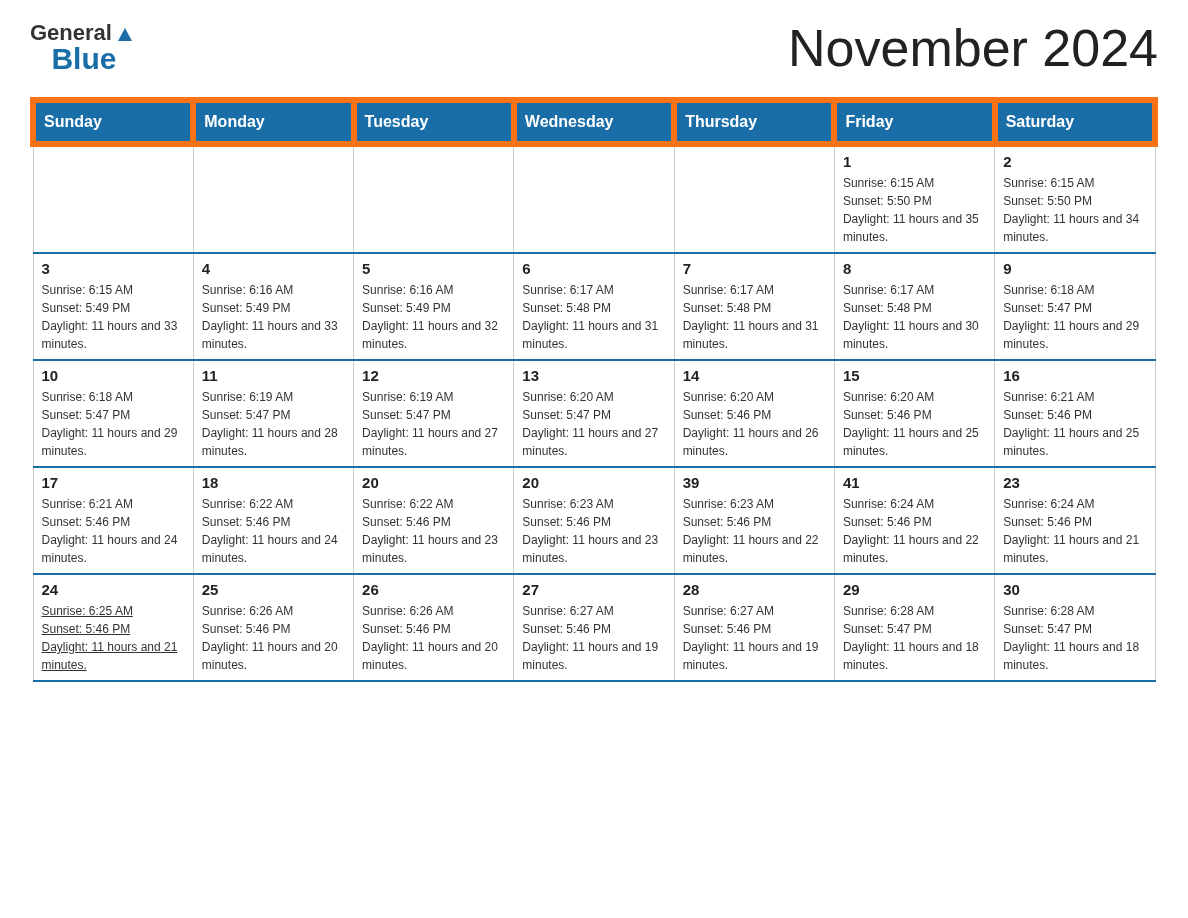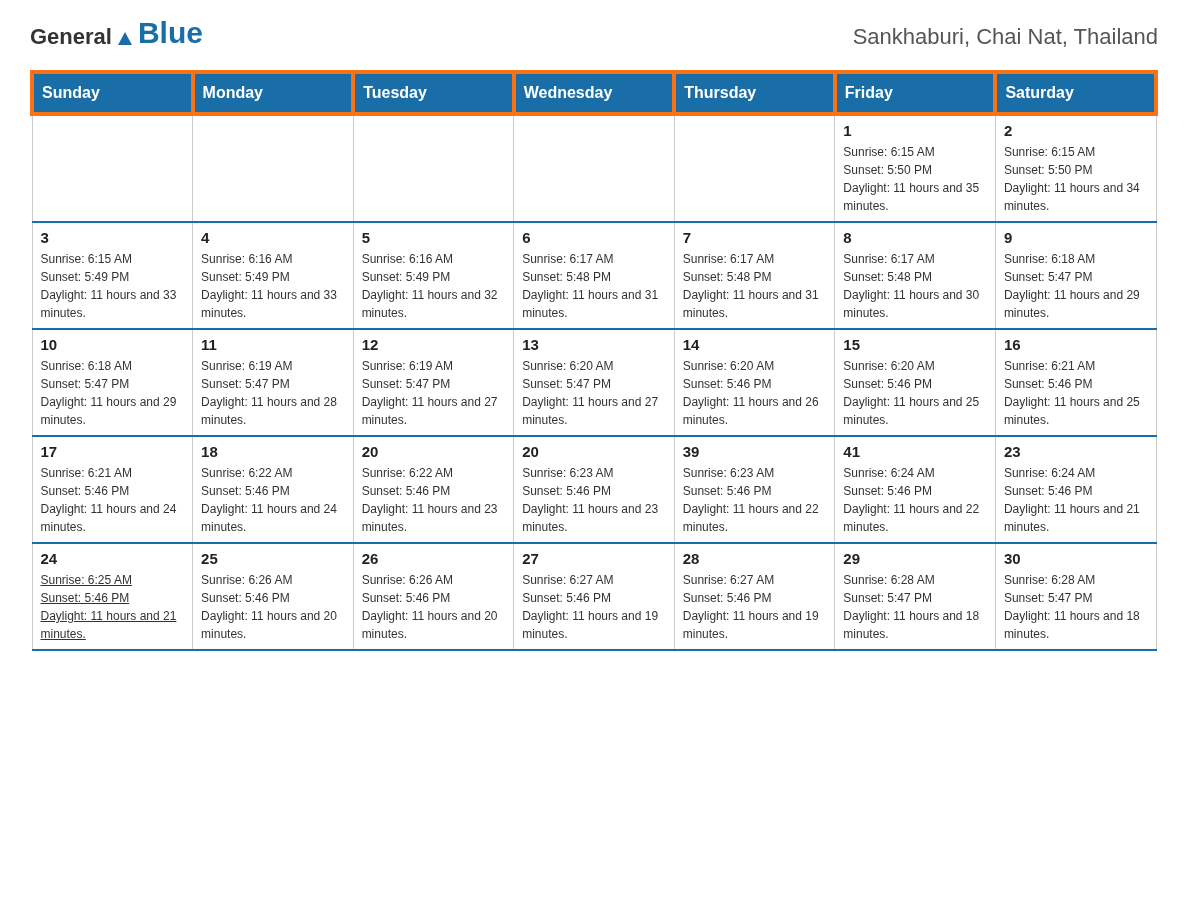--- a/index.html
+++ b/index.html
@@ -93,7 +93,7 @@
 
 <div class="header">
   <div class="logo">
-    <div style="display:flex; align-items:flex-end;">
+    <div style="display:flex; flex-direction:column; align-items:center;">
       <div style="display:flex; align-items:center;">
         <span class="logo-text-general">General</span>
         <svg width="22" height="22" viewBox="0 0 22 22" style="margin-left:2px; margin-top:2px;">

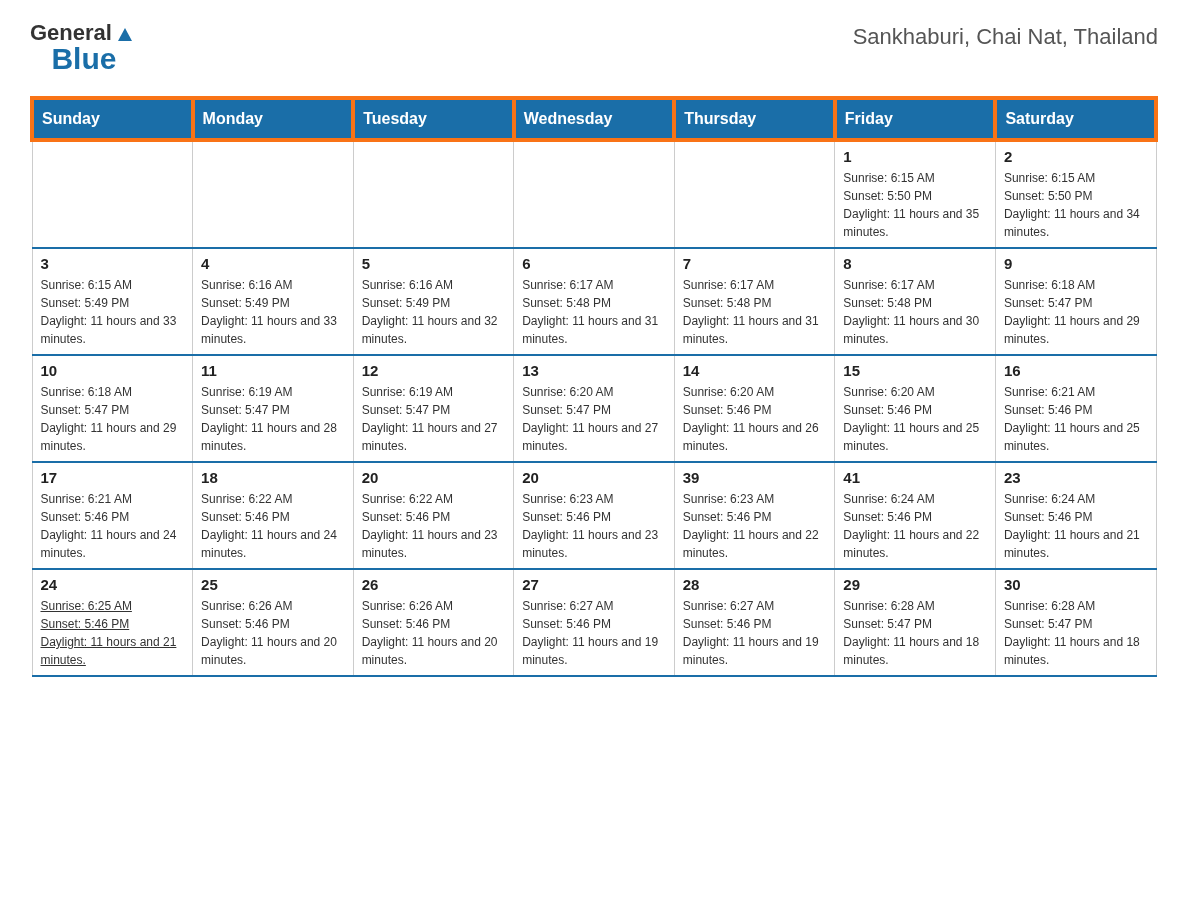--- a/index.html
+++ b/index.html
@@ -104,6 +104,7 @@
     </div>
   </div>
   <div class="title-block">
+    <div class="month-title">November 2024</div>
     <div class="location-title">Sankhaburi, Chai Nat, Thailand</div>
   </div>
 </div>

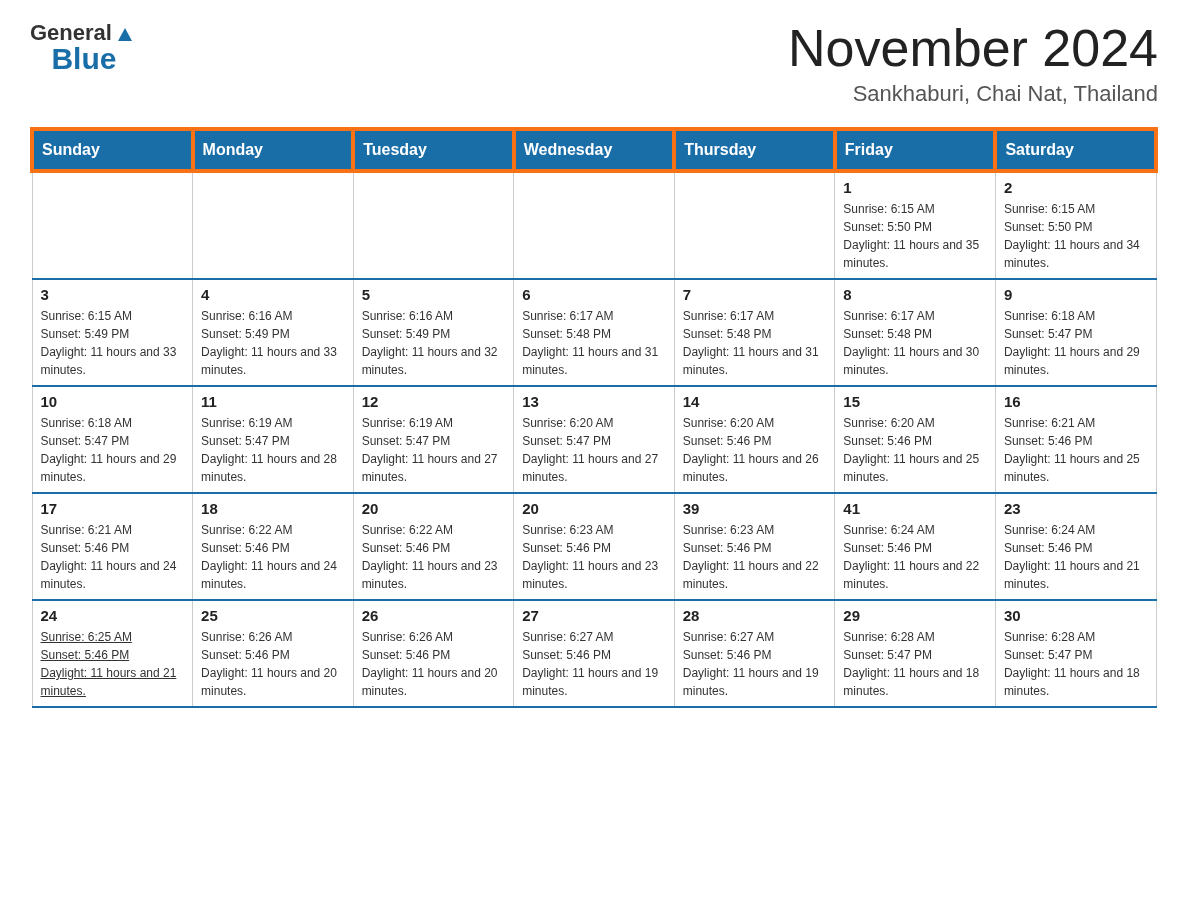--- a/index.html
+++ b/index.html
@@ -105,7 +105,6 @@
   </div>
   <div class="title-block">
     <div class="month-title">November 2024</div>
-    <div class="location-title">Sankhaburi, Chai Nat, Thailand</div>
   </div>
 </div>
 

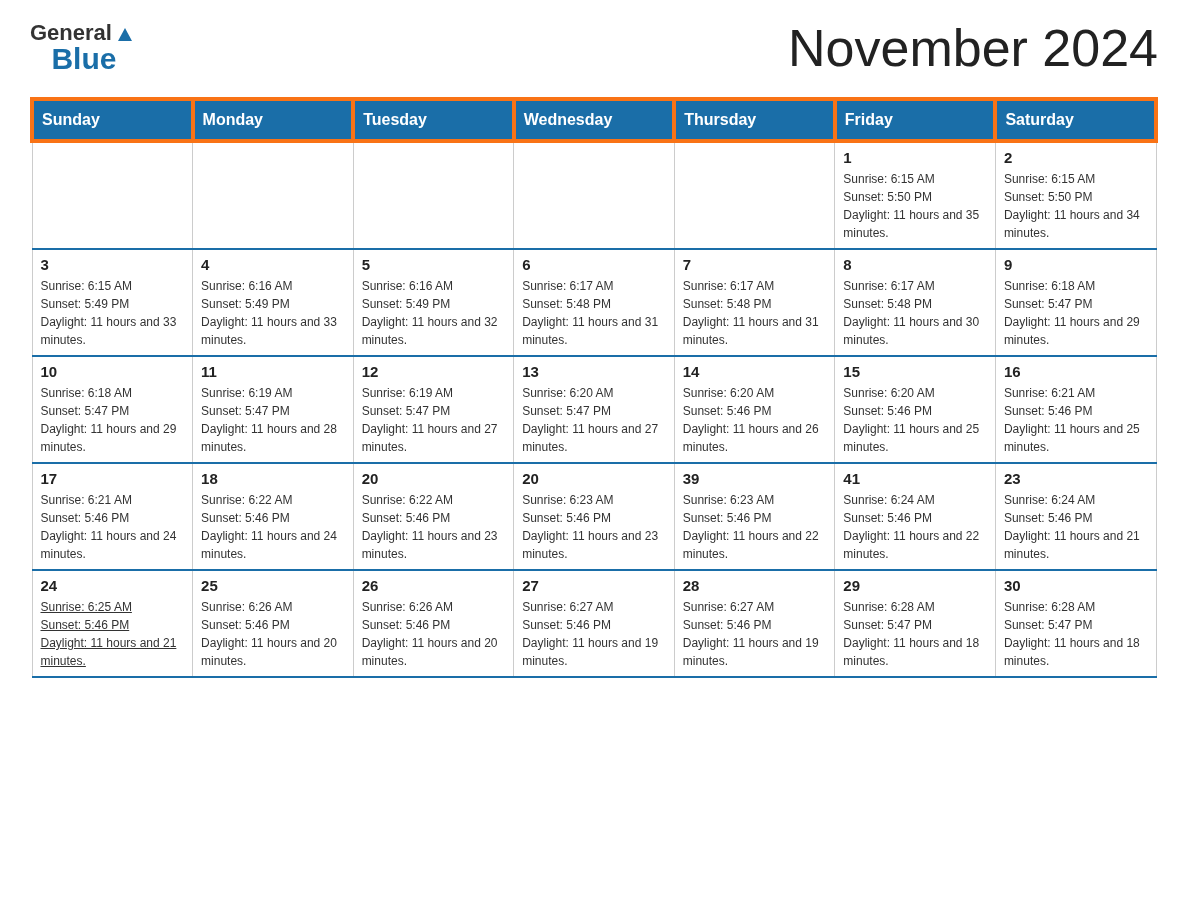--- a/index.html
+++ b/index.html
@@ -57,7 +57,7 @@
       font-weight: bold;
       padding: 10px 8px;
       text-align: left;
-      border: 4px solid #f97316;
+      border: 6px solid #f97316;
     }
     .calendar-table td {
       vertical-align: top;

